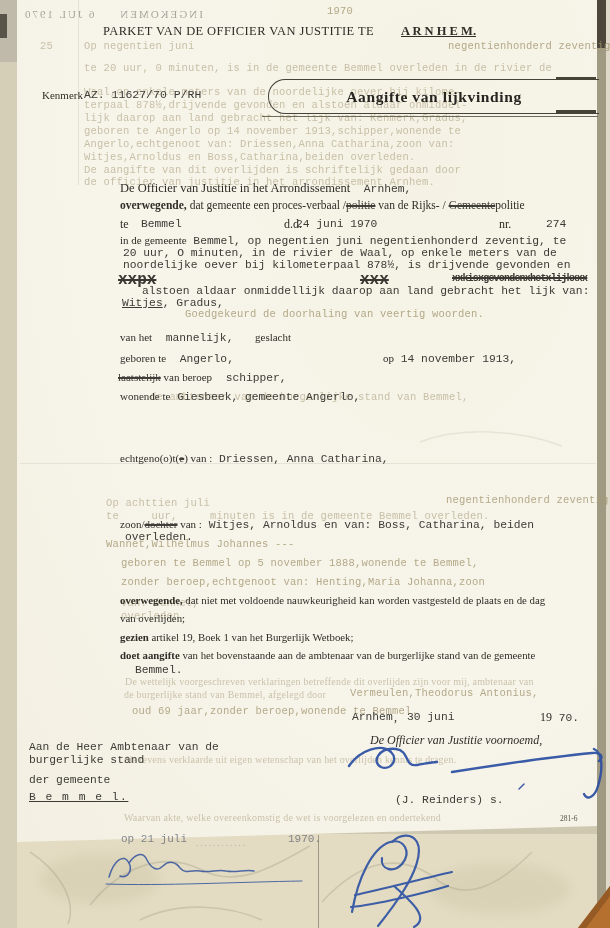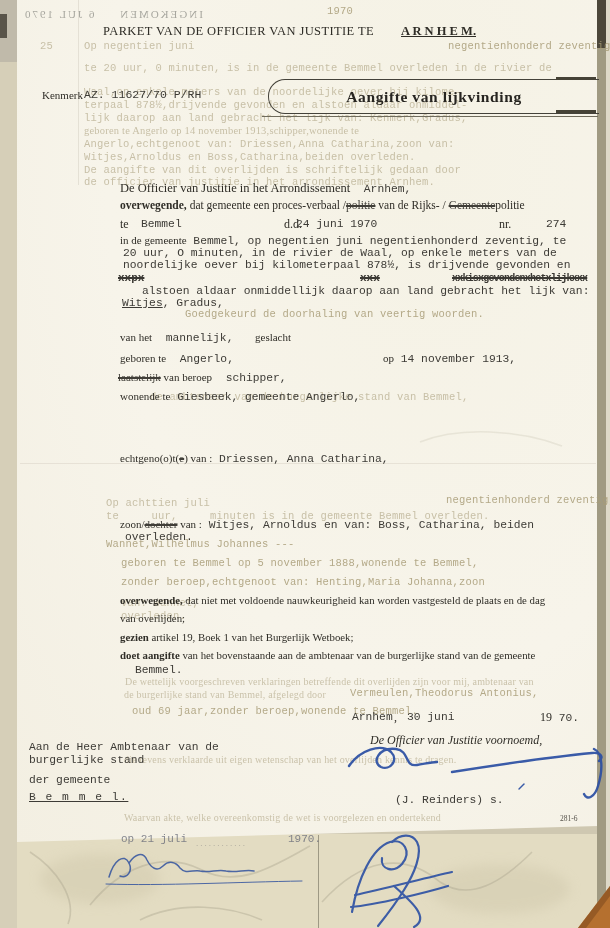--- a/index.html
+++ b/index.html
@@ -110,7 +110,7 @@
       <span class="bleed" style="left: 84px; top: 86px;">Waal,op enkele meters van de noordelijke oever bij kilome-</span>
       <span class="bleed" style="left: 84px; top: 99px;">terpaal 878½,drijvende gevonden en alstoen aldaar onmiddel-</span>
       <span class="bleed" style="left: 84px; top: 112px;">lijk daarop aan land gebracht het lijk van: Kenmerk,Gradus,</span>
-      <span class="bleed" style="left: 84px; top: 125px; font-family: Liberation Serif, serif;">geboren te Angerlo op 14 november 1913,schipper,wonende te</span>
+      <span class="bleed" style="left: 84px; top: 125px;">geboren te Angerlo op 14 november 1913,schipper,wonende te</span>
       <span class="bleed" style="left: 84px; top: 138px;">Angerlo,echtgenoot van: Driessen,Anna Catharina,zoon van:</span>
       <span class="bleed" style="left: 84px; top: 151px;">Witjes,Arnoldus en Boss,Catharina,beiden overleden.</span>
       <span class="bleed" style="left: 84px; top: 164px;">De aangifte van dit overlijden is schriftelijk gedaan door</span>

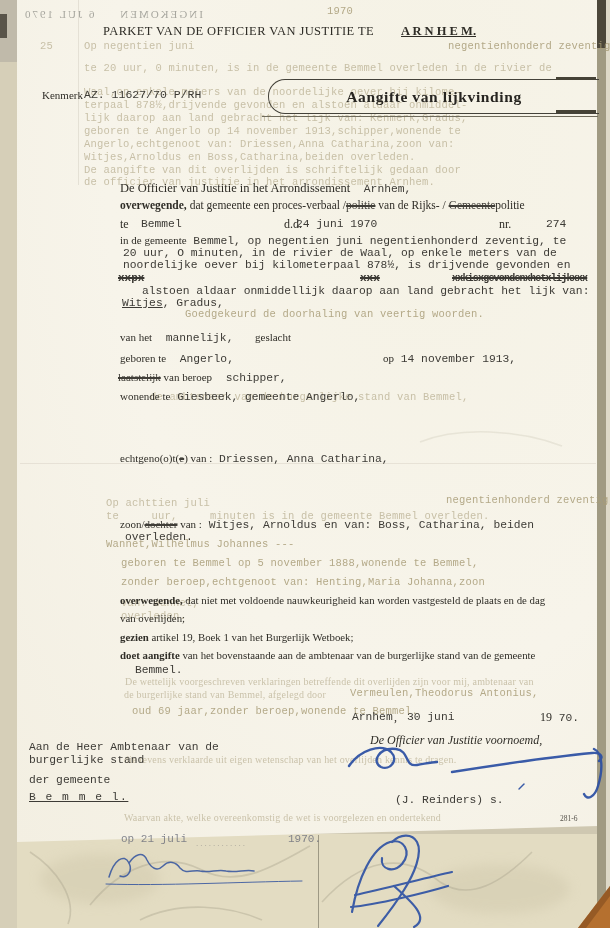--- a/index.html
+++ b/index.html
@@ -52,7 +52,7 @@
   .seg-t {font-family:"Liberation Mono",monospace;font-size:11.3px;color:var(--type-ink,#3d3b36);}
   .seg-tu{font-family:"Liberation Mono",monospace;font-size:11.3px;color:var(--type-ink,#3d3b36);
           text-decoration:underline;}
-  .seg-tx{font-family:"Liberation Mono",monospace;font-size:11px;font-weight:bold;color:#3a3833;
+  .seg-tx{font-family:"Liberation Mono",monospace;font-size:16px;font-weight:bold;color:#3a3833;
           text-decoration:line-through;text-decoration-thickness:2px;}
   .seg-ts{font-family:"Liberation Mono",monospace;font-size:10px;letter-spacing:-.8px;font-weight:bold;
           color:#3a3833;text-decoration:line-through;text-decoration-thickness:2px;}

